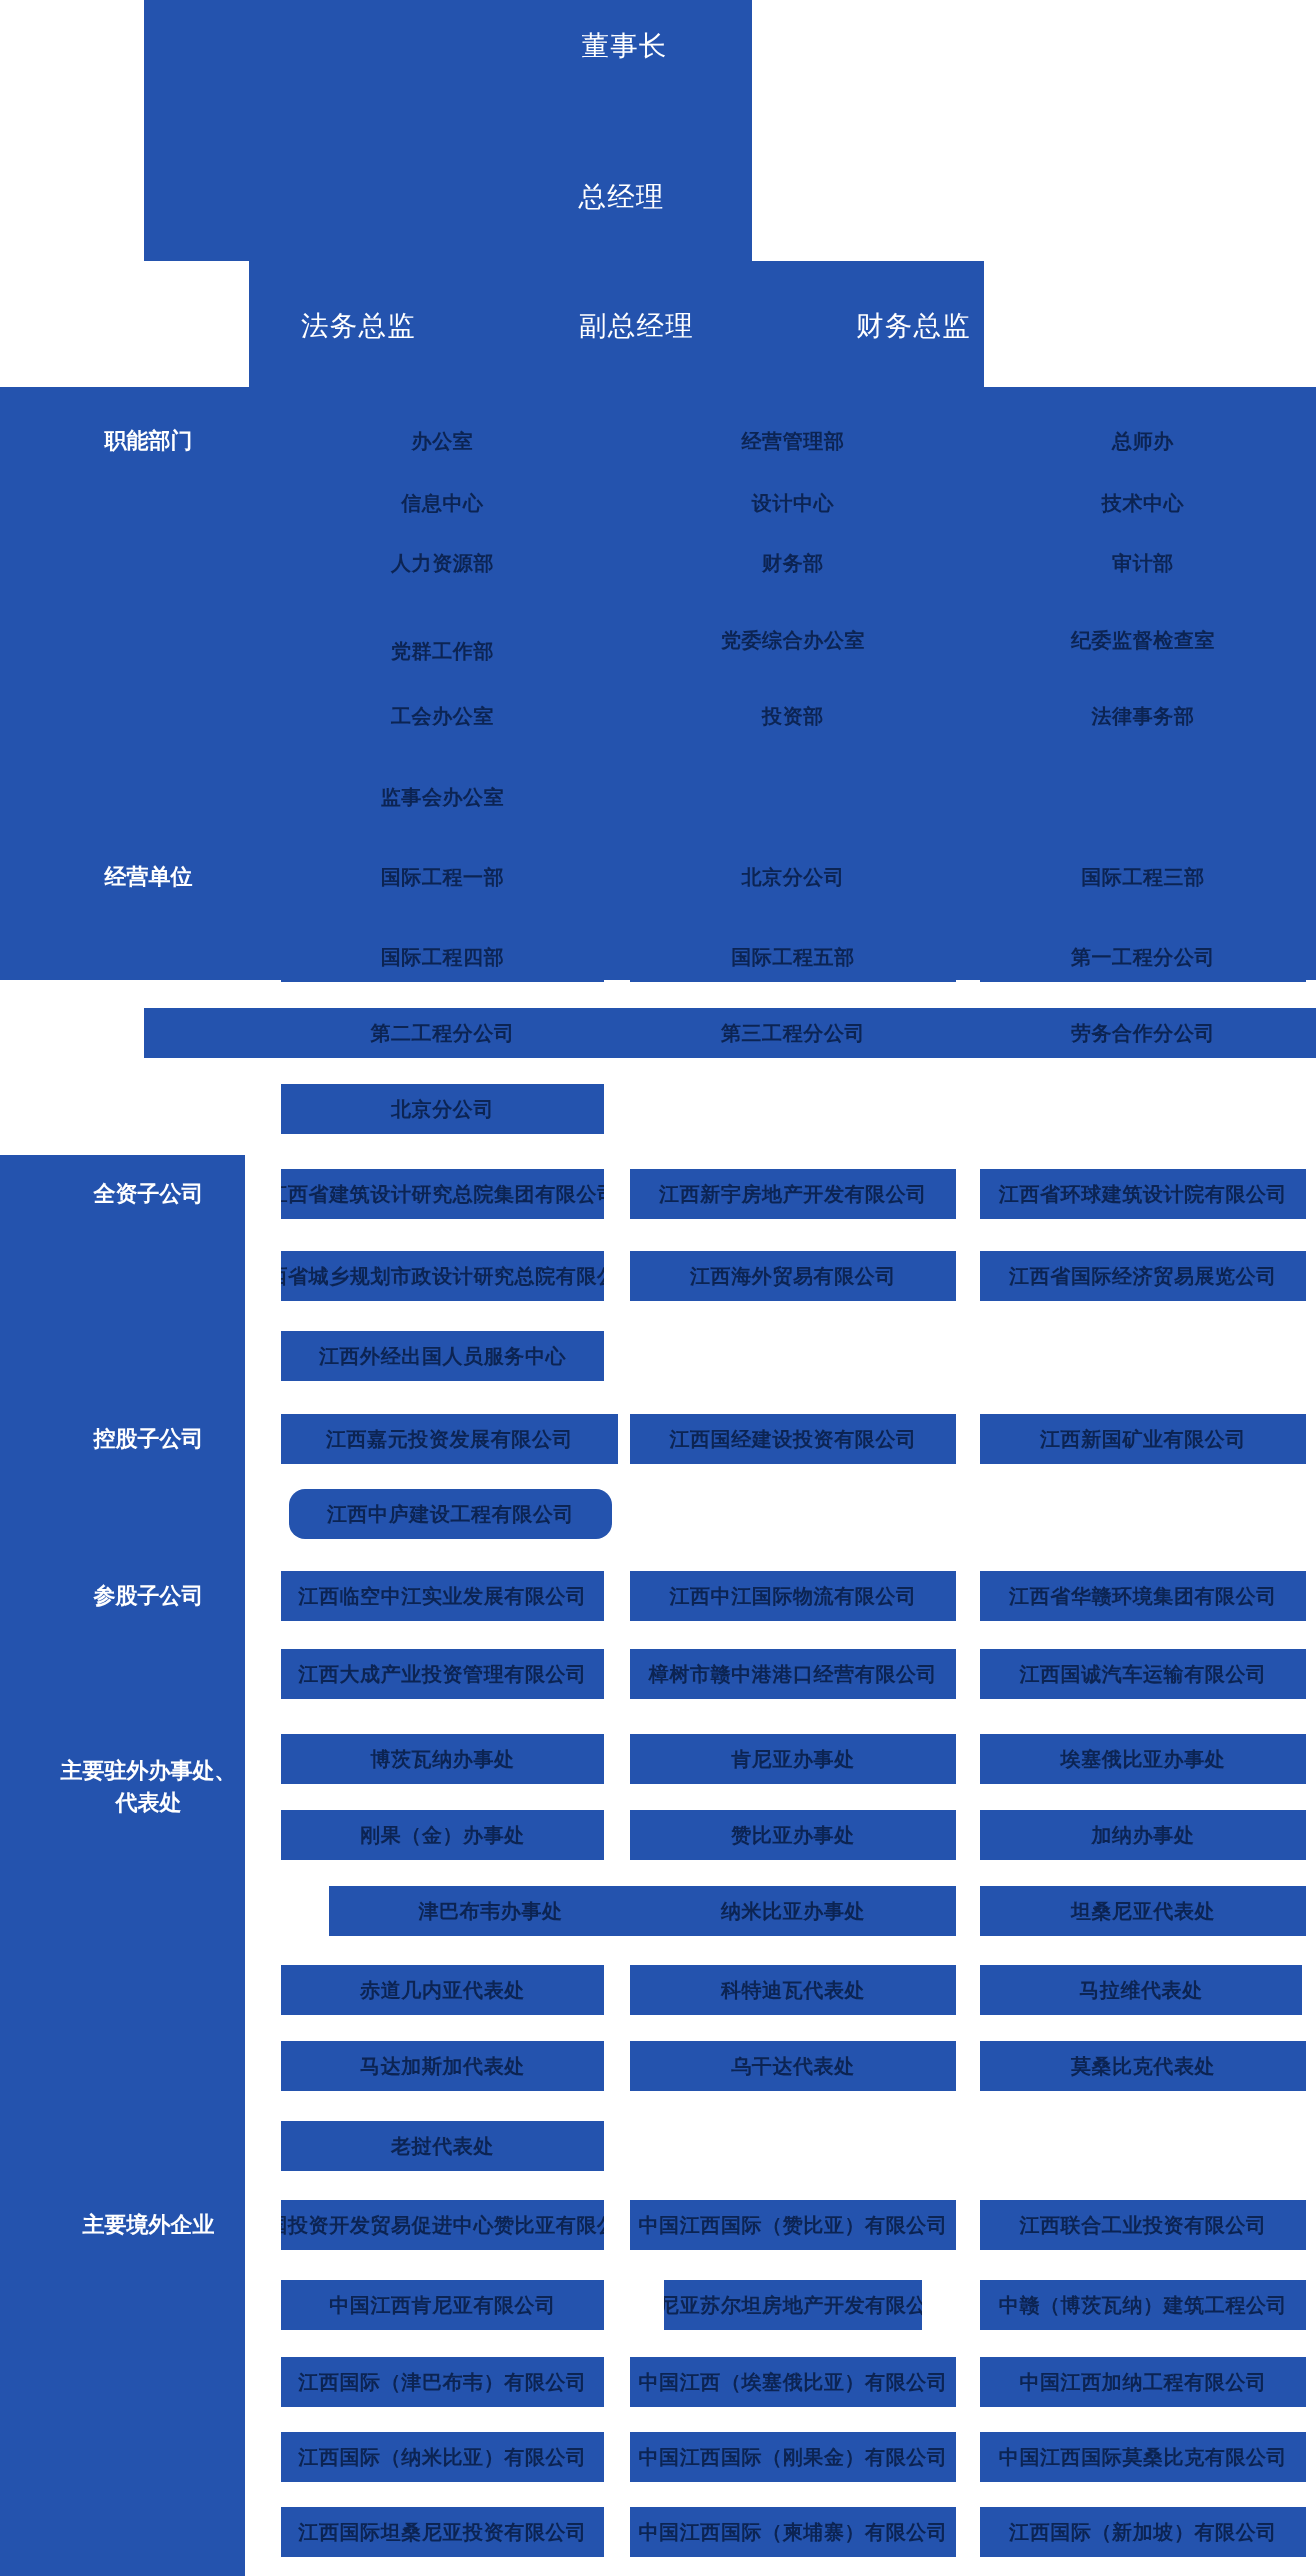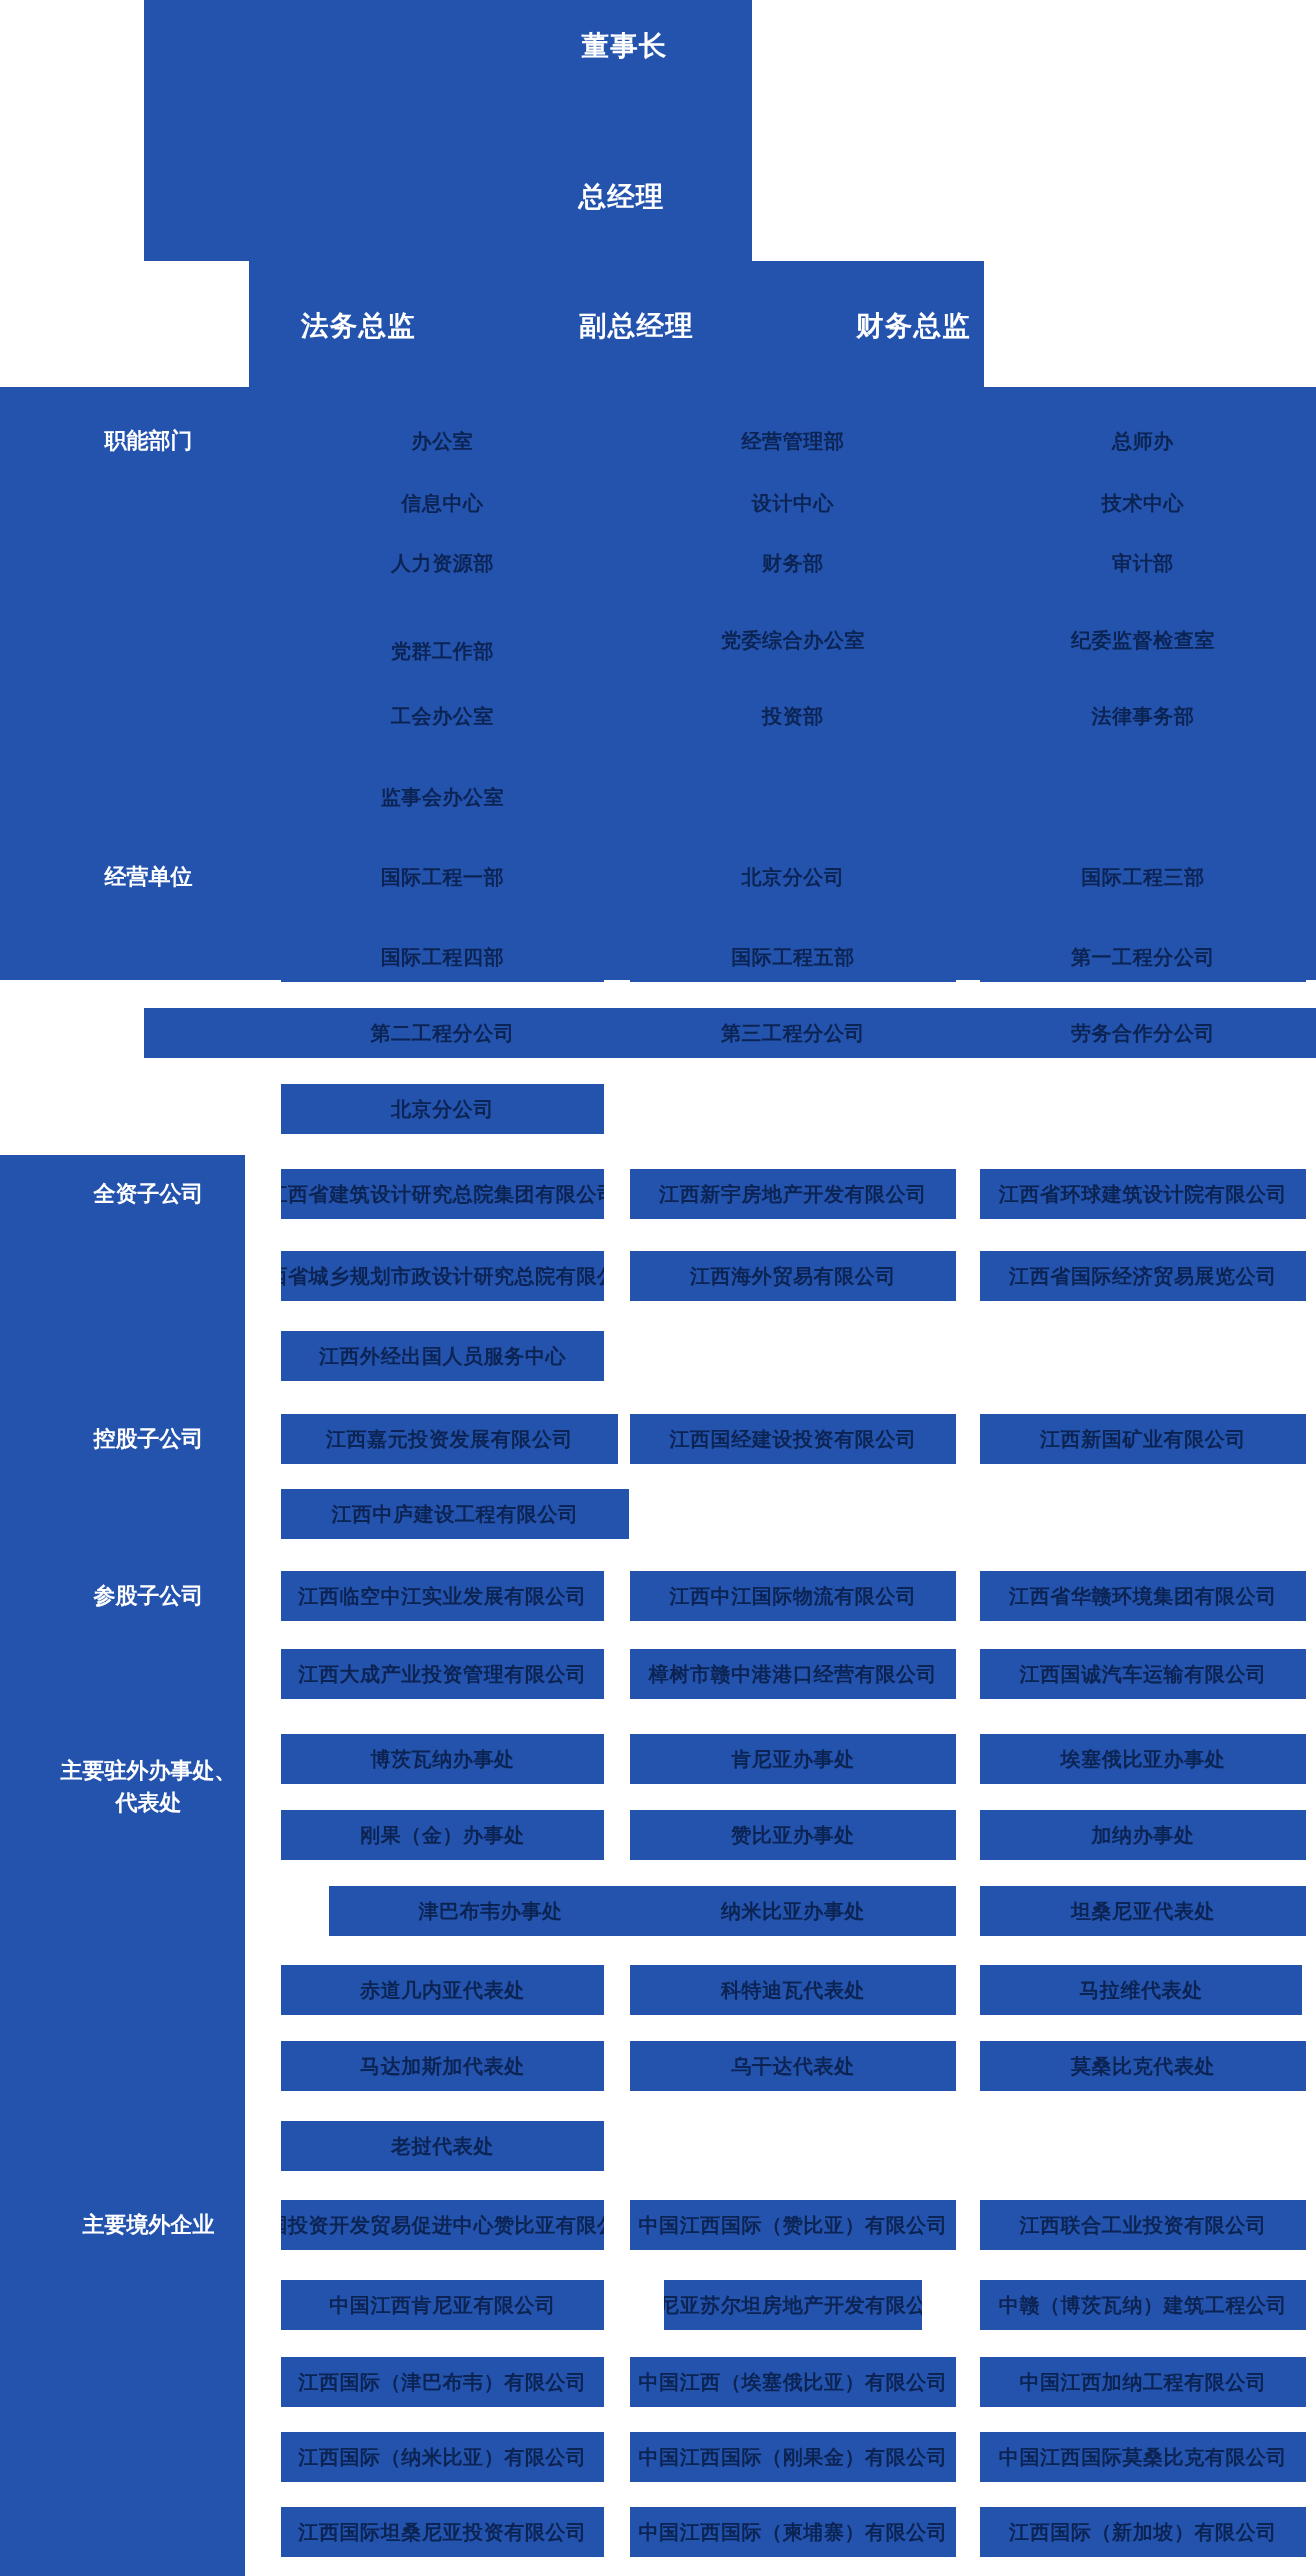--- a/index.html
+++ b/index.html
@@ -7,7 +7,7 @@
   .page{position:absolute;left:0;top:0;width:1317px;height:2576px;overflow:hidden;}
   .panel{position:absolute;background:#2453ae;}
   .hdr{position:absolute;display:flex;align-items:center;justify-content:center;
-       color:#ffffff;font-weight:bold;font-size:27.5px;letter-spacing:1.2px;white-space:nowrap;}
+       color:#ffffff;font-weight:normal;font-size:27.5px;letter-spacing:1.2px;white-space:nowrap;}
   .sec-label{position:absolute;left:59px;width:179px;min-height:50px;display:flex;align-items:center;justify-content:center;
        color:#ffffff;font-weight:bold;font-size:22px;line-height:1.45;text-align:center;}
   .org-box{position:absolute;height:50px;background:#2453ae;display:flex;align-items:center;justify-content:center;

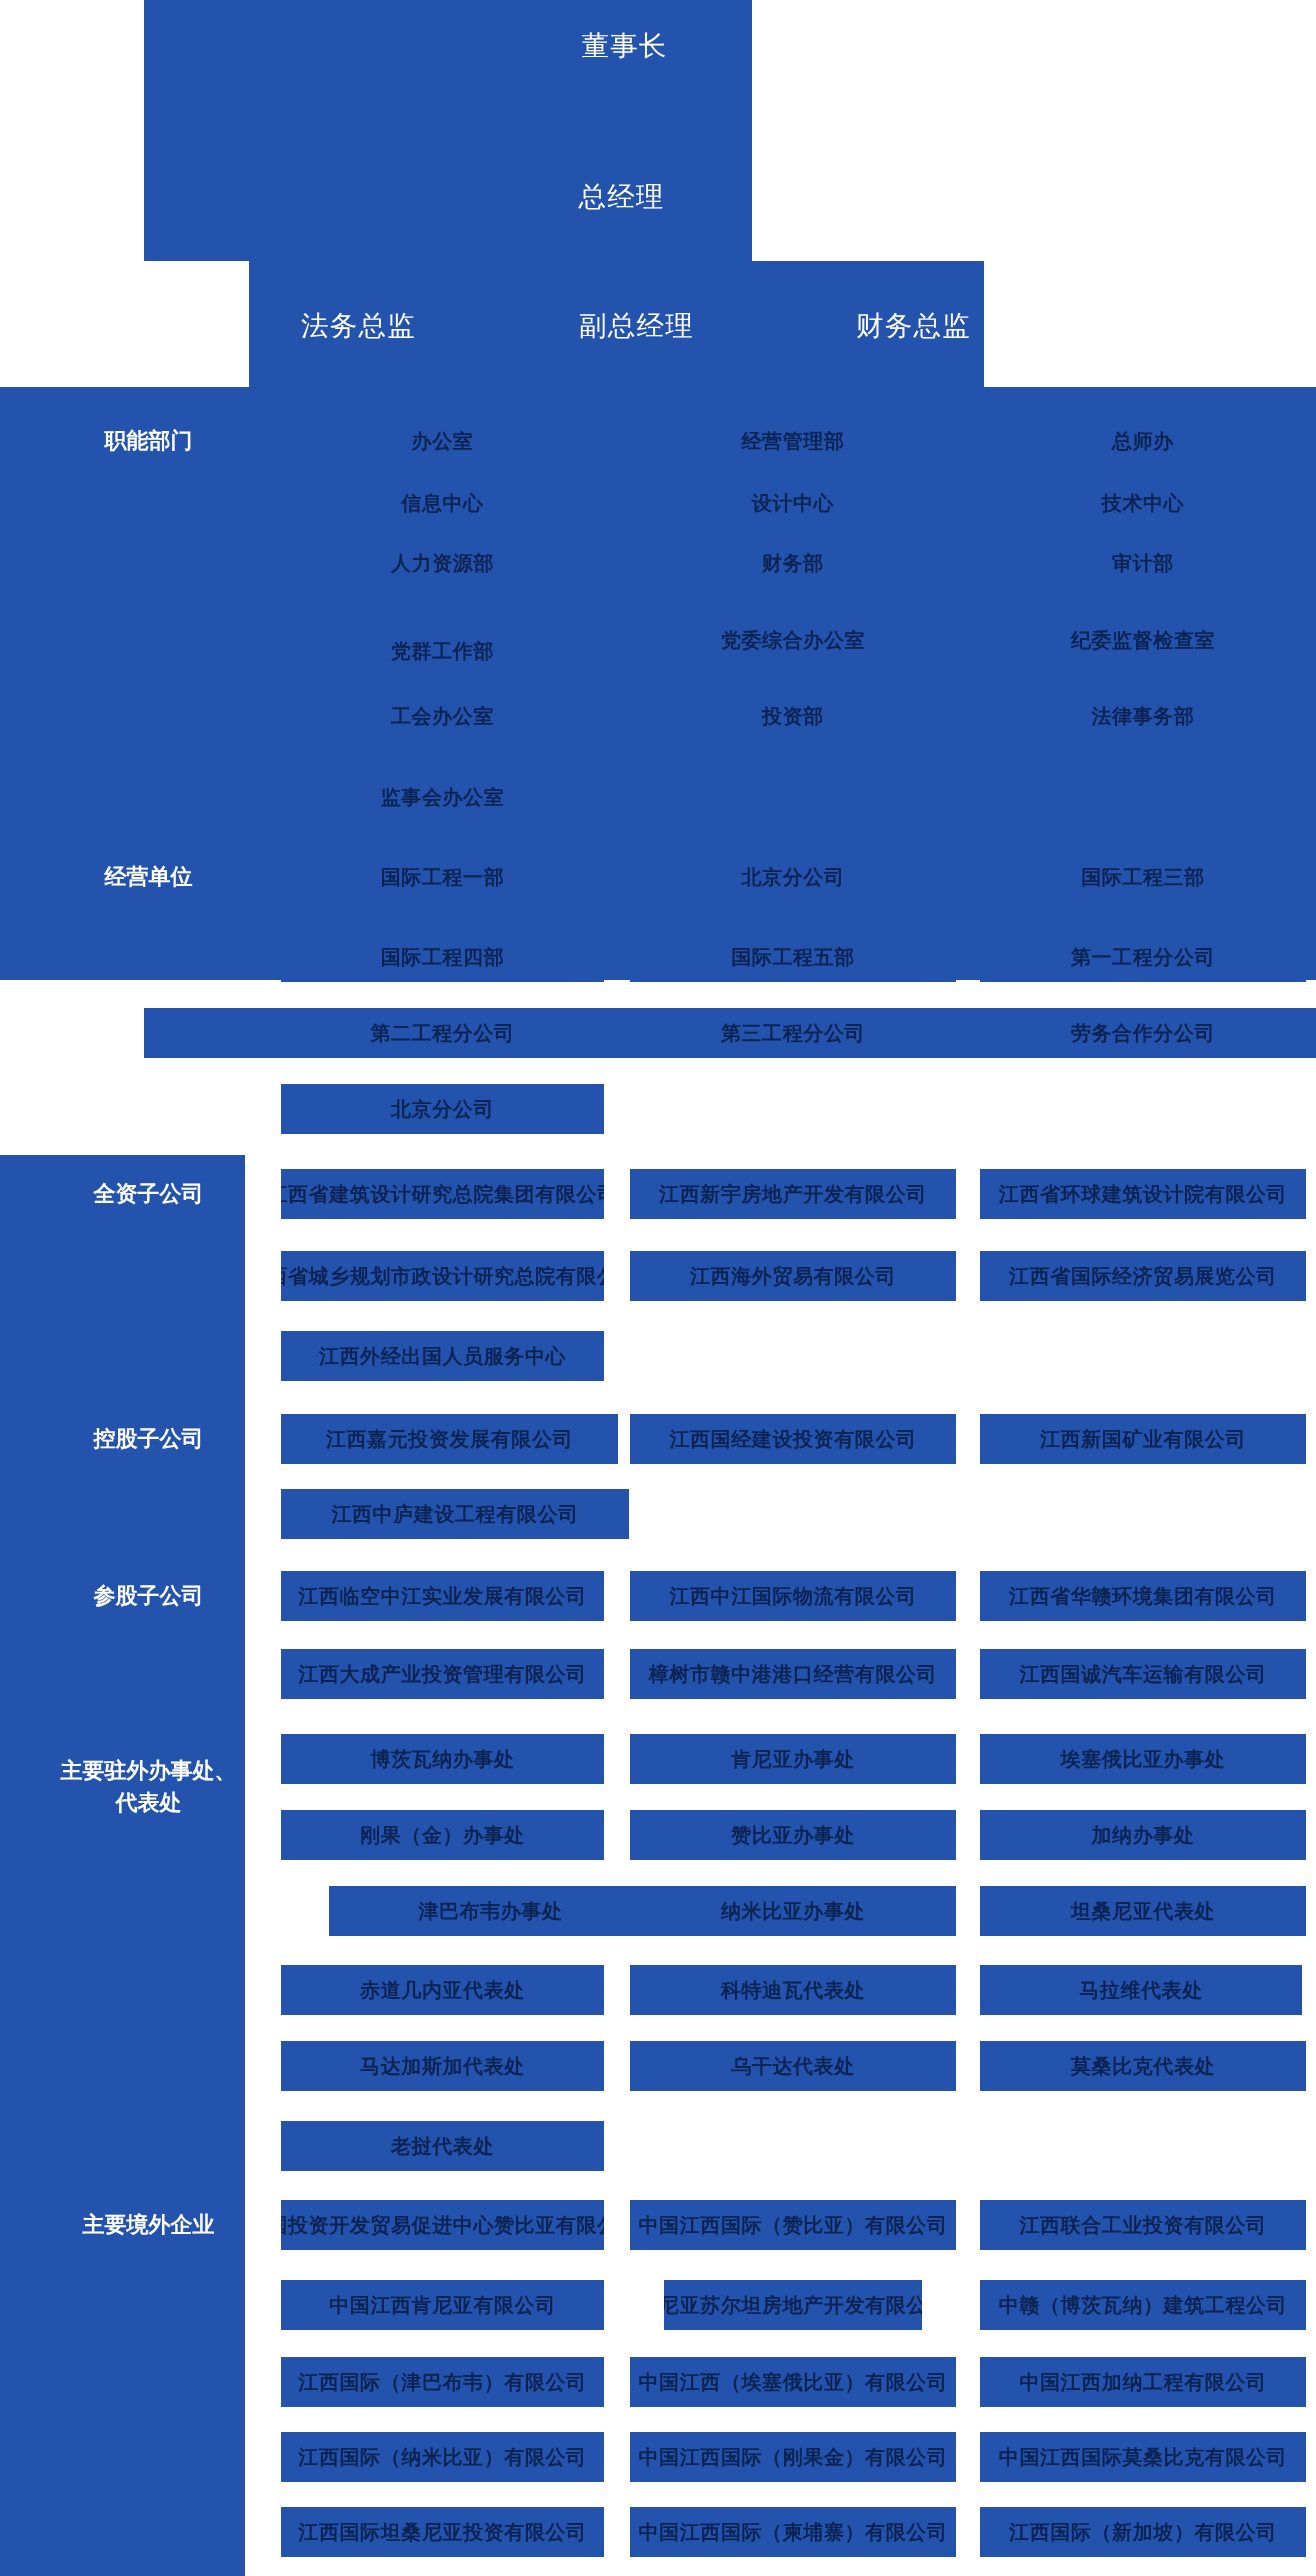--- a/index.html
+++ b/index.html
@@ -144,7 +144,7 @@
       <div class="org-box" style="left: 980px; top: 1414px; width: 326px;">
         <span>江西新国矿业有限公司</span>
       </div>
-      <div class="org-box" style="left: 281px; top: 1489px; width: 348px;">
+      <div class="org-box" style="left: 289px; top: 1489px; width: 323px; border-radius: 16px;">
         <span>江西中庐建设工程有限公司</span>
       </div>
       <div class="sec-label" style="top: 1571px;">参股子公司</div>

